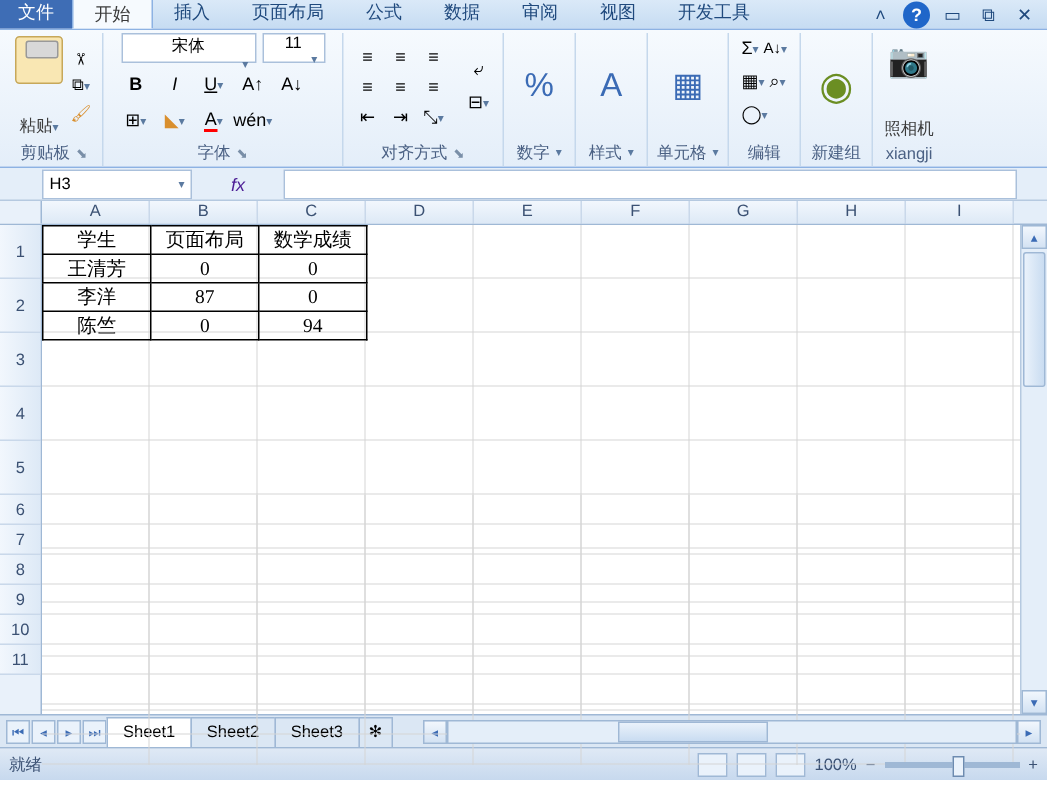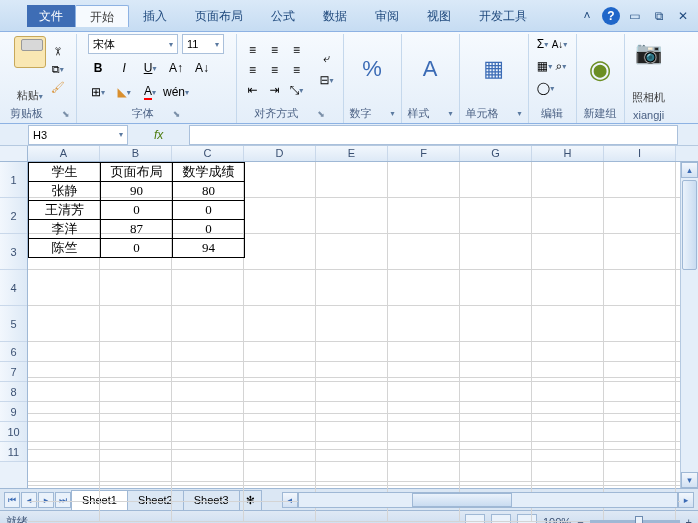--- a/index.html
+++ b/index.html
@@ -4,7 +4,7 @@
 <style>
 *{box-sizing:border-box;margin:0;padding:0;font-family:"Microsoft YaHei",SimSun,sans-serif;}
 body{width:698px;height:523px;background:#fff;overflow:hidden;position:relative;font-size:12px;}
-.ribbon-tabs{height:32px;background:linear-gradient(#dae9f8,#c6dcf2);display:flex;align-items:center;border-bottom:1px solid #8db2e3;padding-left:27px;}
+.ribbon-tabs{height:20px;background:linear-gradient(#dae9f8,#c6dcf2);display:flex;align-items:flex-end;border-bottom:1px solid #8db2e3;}
 .tab{padding:0 14px;height:22px;line-height:22px;color:#1f497d;cursor:pointer;}
 .tab.file{background:#3e6db5;color:#fff;padding:0 12px;}
 .tab.active{background:#f6fafe;color:#3b3b3b;border:1px solid #8db2e3;border-bottom:none;border-radius:2px 2px 0 0;}

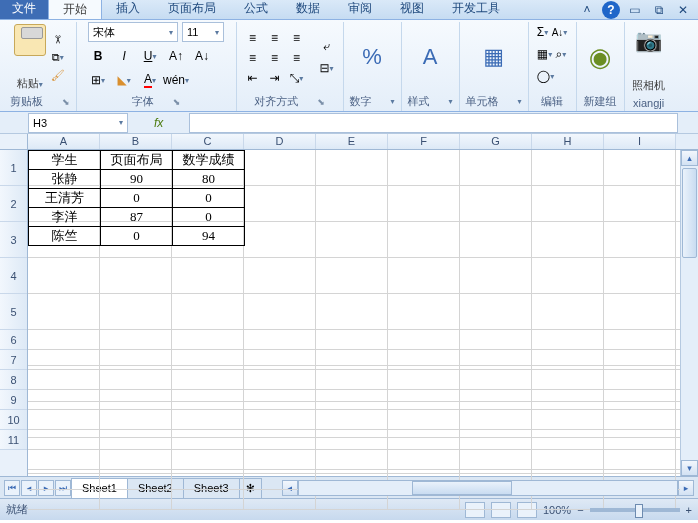--- a/index.html
+++ b/index.html
@@ -21,7 +21,7 @@
 .paste-ico:after{content:"";position:absolute;top:2px;left:6px;width:20px;height:10px;background:#d8d8d8;border:1px solid #999;border-radius:2px;}
 .mini{width:16px;height:16px;display:flex;align-items:center;justify-content:center;font-size:11px;}
 .dd{font-size:8px;color:#5b7aa0;}
-.combo{height:20px;border:1px solid #aac0db;background:#fff;display:flex;align-items:center;padding:0 4px;font-size:11px;}
+.combo{height:20px;border:1px solid #aac0db;background:#fff;display:flex;align-items:center;padding:0 4px;font-size:11px;flex-direction:column;}
 .combo .dd{margin-left:auto;}
 .font-row1{display:flex;gap:4px;}
 .font-row2{display:flex;gap:6px;align-items:center;}

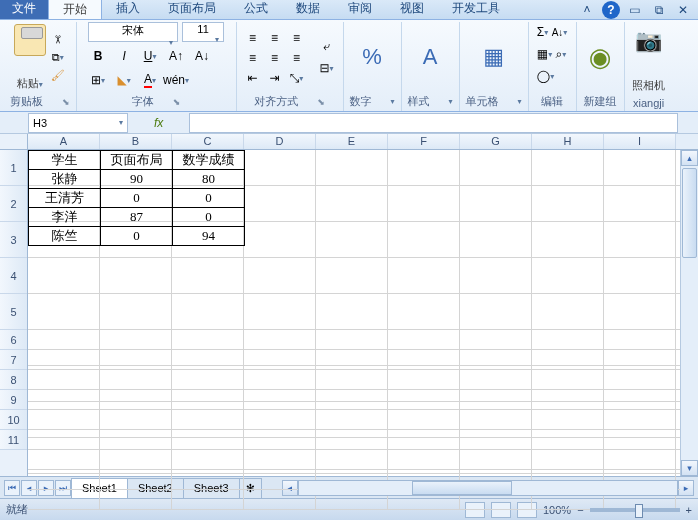--- a/index.html
+++ b/index.html
@@ -14,7 +14,7 @@
 .ribbon{height:92px;background:linear-gradient(#f6fafe,#e4eef9);border-bottom:1px solid #8db2e3;display:flex;padding:2px 4px 0 4px;}
 .group{display:flex;flex-direction:column;align-items:center;padding:0 6px;border-right:1px solid #c5d8ec;min-width:48px;}
 .group-body{flex:1;display:flex;align-items:center;gap:4px;}
-.group-label{font-size:11px;color:#4b6184;padding:2px 0;display:flex;align-items:center;gap:19px;}
+.group-label{font-size:11px;color:#4b6184;padding:2px 0;display:flex;align-items:center;gap:4px;}
 .group-label .lau{font-size:9px;color:#7a8fa8;}
 .vcol{display:flex;flex-direction:column;gap:2px;align-items:center;}
 .paste-ico{width:32px;height:32px;background:#f9e7b3;border:1px solid #c7a85a;border-radius:3px;position:relative;}

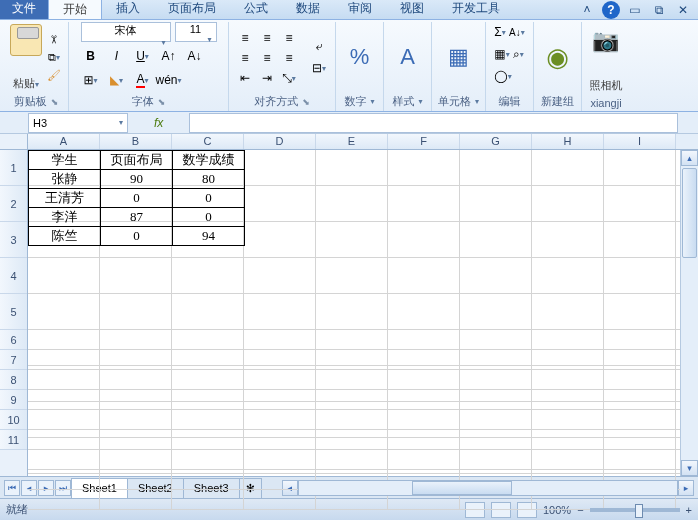--- a/index.html
+++ b/index.html
@@ -32,7 +32,7 @@
 .name-box-bar{height:22px;background:#e4eef9;border-bottom:1px solid #b5c9e0;display:flex;align-items:center;gap:20px;}
 .namebox{width:100px;height:20px;background:#fff;border:1px solid #aac0db;margin-left:28px;display:flex;align-items:center;padding:0 4px;font-size:11px;}
 .namebox .dd{margin-left:auto;}
-.fx{margin:0 6px;font-style:italic;color:#4d7c0f;font-size:12px;}
+.fx{margin:0 6px;font-style:italic;color:#4c1d95;font-size:12px;}
 .formula-bar{flex:1;height:20px;background:#fff;border:1px solid #aac0db;margin-right:20px;}
 .col-select{height:16px;background:#e4eef9;border-bottom:1px solid #9fb8d5;display:flex;}
 .corner{width:28px;border-right:1px solid #9fb8d5;background:#e9f1fa;}

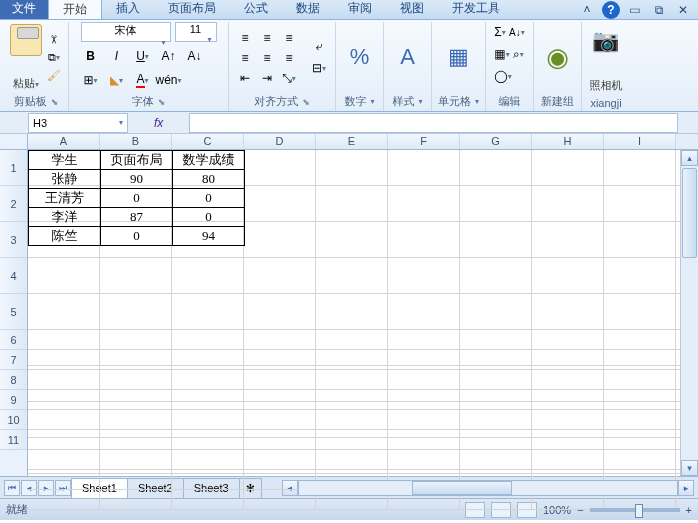--- a/index.html
+++ b/index.html
@@ -291,11 +291,6 @@
         <td>数学成绩</td>
       </tr>
       <tr>
-            <td>张静</td>
-            <td>90</td>
-            <td>80</td>
-          </tr>
-      <tr>
             <td>王清芳</td>
             <td>0</td>
             <td>0</td>

